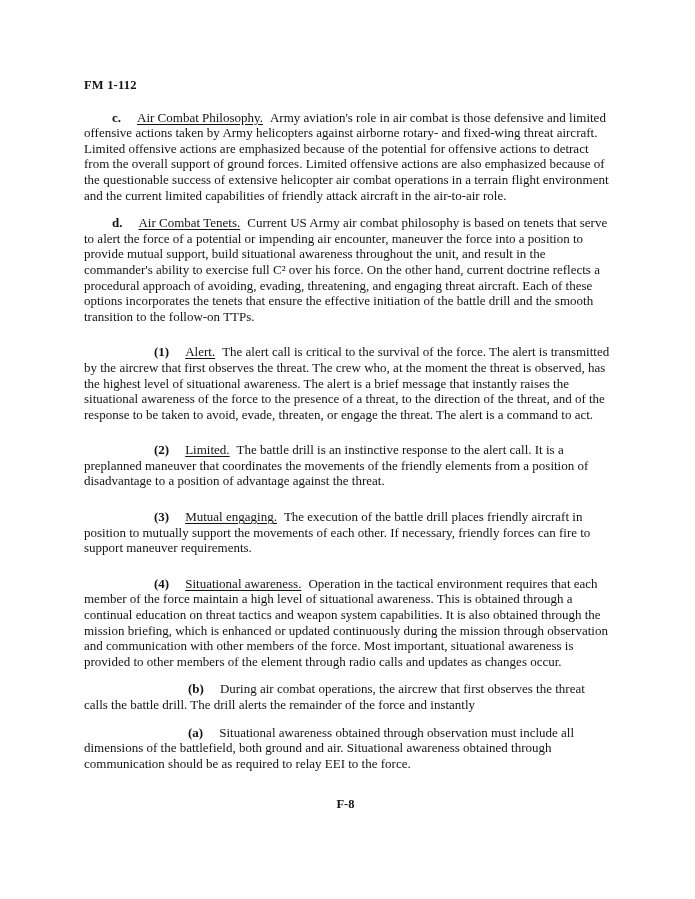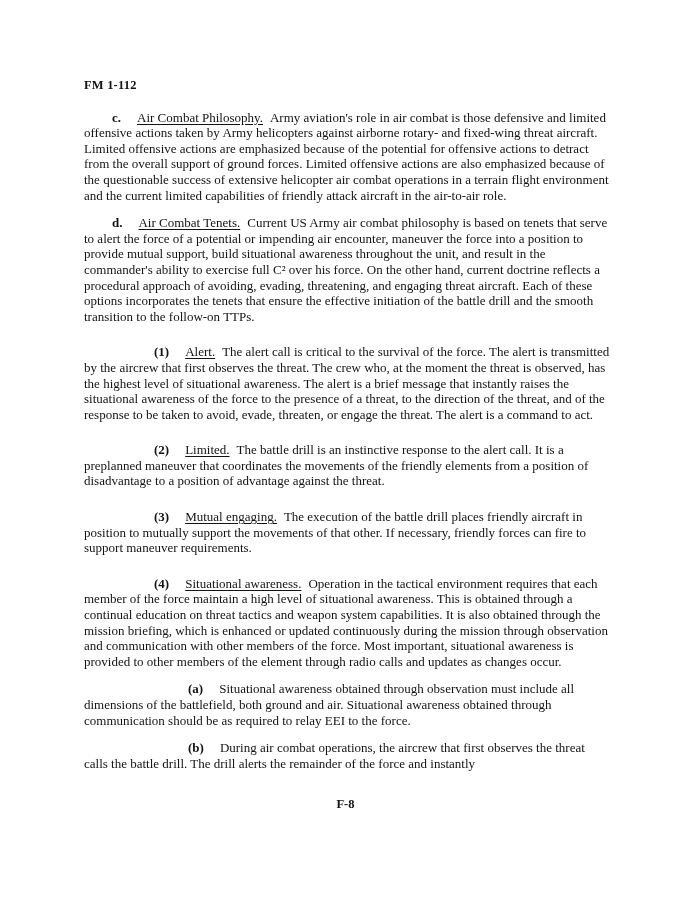--- a/index.html
+++ b/index.html
@@ -77,7 +77,7 @@
   </p>
 
   <p class="para indent-2">
-    <span class="plabel">(3)</span><span class="pheading">Mutual engaging.</span><span>The execution of the battle drill places friendly aircraft in position to mutually support the movements of that other.  If necessary, friendly forces can fire to support maneuver requirements.</span>
+    <span class="plabel">(3)</span><span class="pheading">Mutual engaging.</span><span>The execution of the battle drill places friendly aircraft in position to mutually support the movements of each other.  If necessary, friendly forces can fire to support maneuver requirements.</span>
   </p>
 
   <p class="para indent-2">

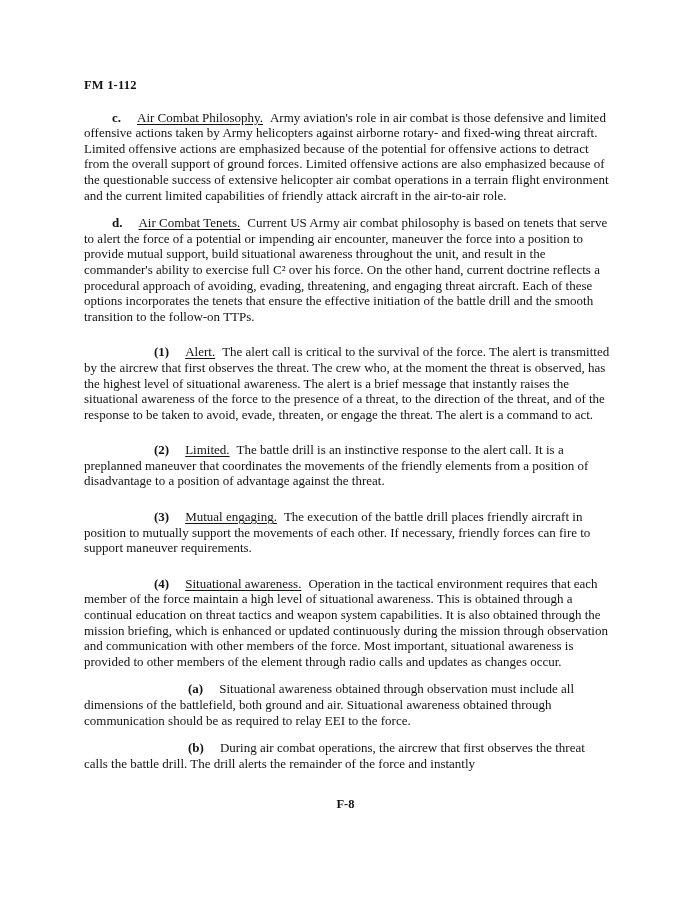--- a/index.html
+++ b/index.html
@@ -85,11 +85,11 @@
   </p>
 
   <p class="para indent-3">
-    <span class="plabel">(a)</span><span>Situational awareness obtained through observation must include all dimensions of the battlefield, both ground and air.  Situational awareness obtained through communication should be as required to relay EEI to the force.</span>
+    <span class="plabel">(b)</span><span>During air combat operations, the aircrew that first observes the threat calls the battle drill.  The drill alerts the remainder of the force and instantly</span>
   </p>
 
   <p class="para indent-3">
-    <span class="plabel">(b)</span><span>During air combat operations, the aircrew that first observes the threat calls the battle drill.  The drill alerts the remainder of the force and instantly</span>
+    <span class="plabel">(a)</span><span>Situational awareness obtained through observation must include all dimensions of the battlefield, both ground and air.  Situational awareness obtained through communication should be as required to relay EEI to the force.</span>
   </p>
 
   <div class="doc-footer">F-8</div>

